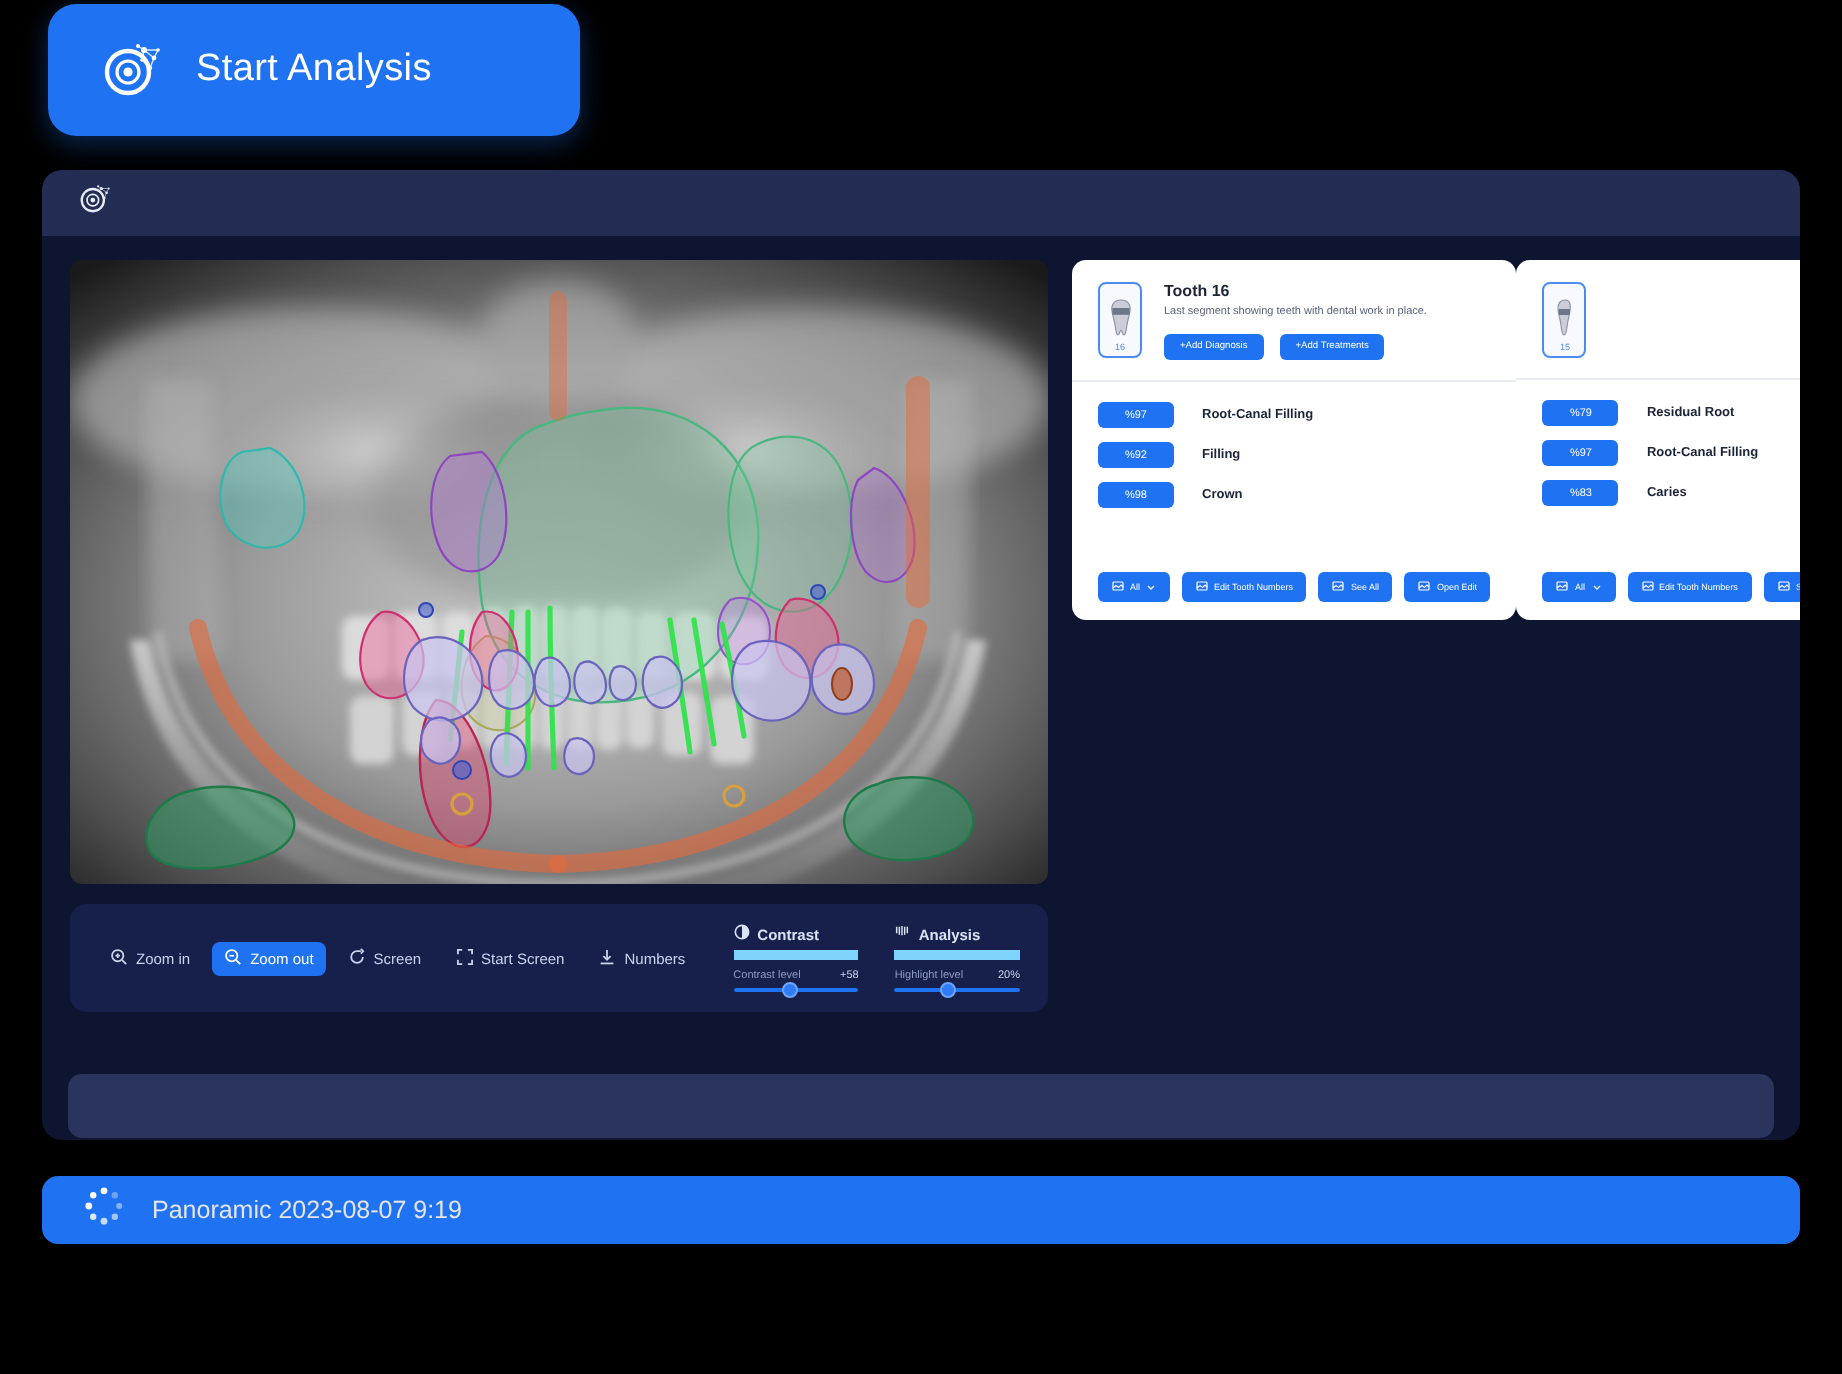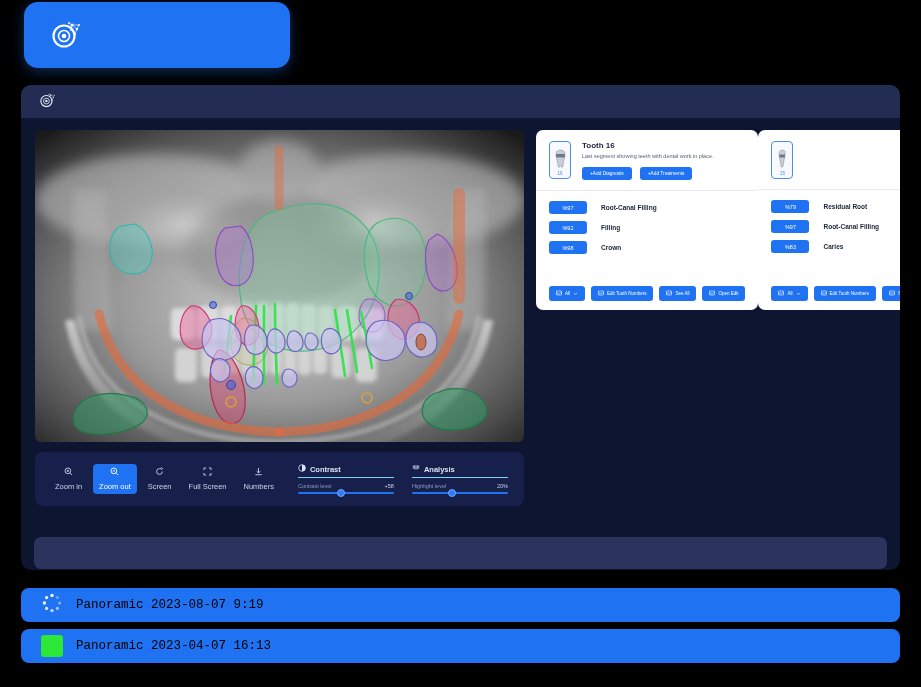--- a/index.html
+++ b/index.html
@@ -190,6 +190,7 @@
         </g>
       </svg>
     </span>
+    <span class="label">Start Analysis</span>
   </button>
 
   <div class="app-window">

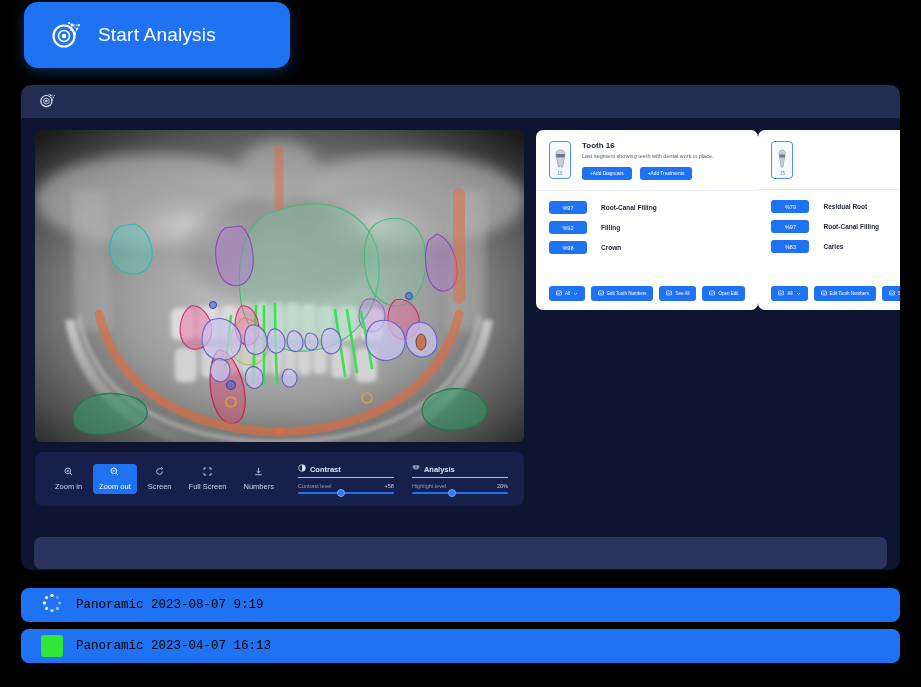--- a/index.html
+++ b/index.html
@@ -80,7 +80,7 @@
   .slider-head {
     display: flex; align-items: center; gap: 4px;
     color: #dbe3f6; font-size: 7.5px; font-weight: 600;
-    padding-bottom: 3px; border-bottom: 1px solid #7dd3fc;
+    padding-bottom: 3px; border-bottom: 5px solid #7dd3fc;
     margin-bottom: 5px;
   }
   .slider-row {

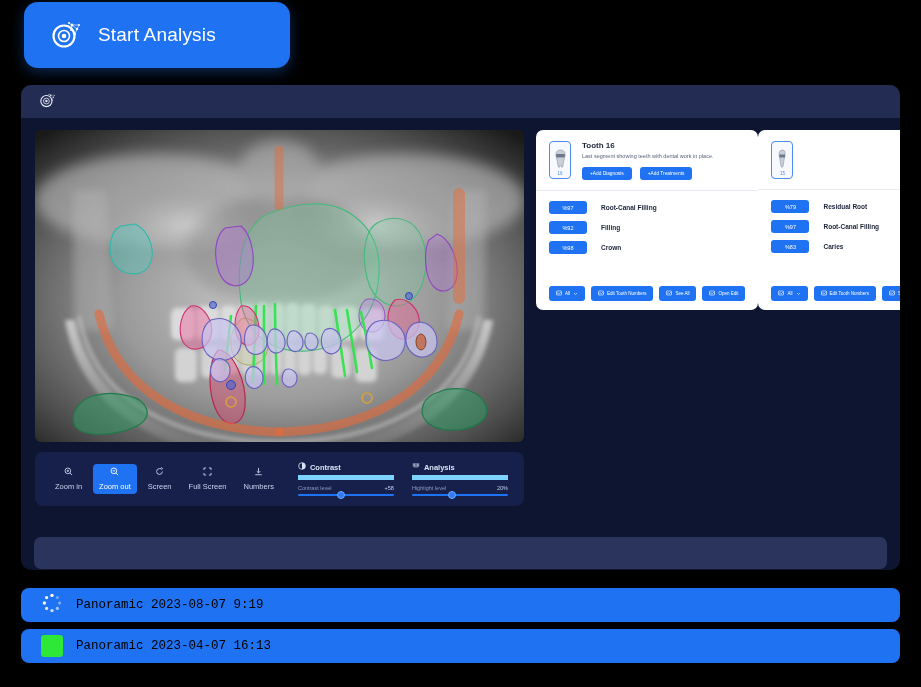--- a/index.html
+++ b/index.html
@@ -71,7 +71,7 @@
     display: flex; align-items: center; gap: 4px;
     padding: 3px 6px; border-radius: 4px;
     color: #c9d3ee; font-size: 7.5px; cursor: pointer;
-    background: transparent; border: none; white-space: nowrap; flex-direction: column;
+    background: transparent; border: none; white-space: nowrap;
   }
   .tool-btn.active { background: #1f72f2; color: #ffffff; }
   .tool-btn svg { flex-shrink: 0; }

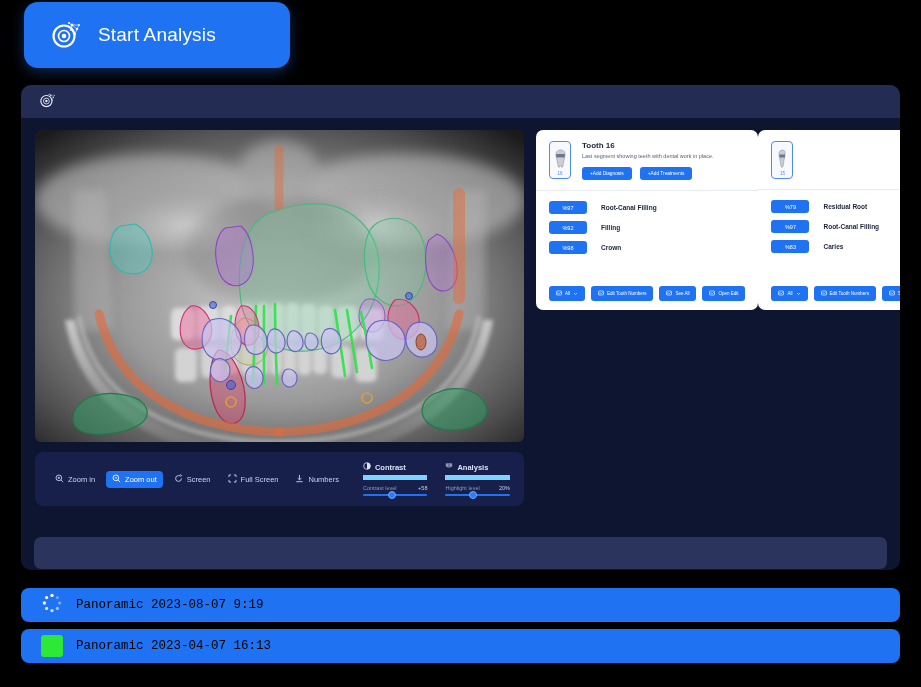--- a/index.html
+++ b/index.html
@@ -416,7 +416,7 @@
                   <path d="M1.5 4.8 V1.5 H4.8 M9.2 1.5 H12.5 V4.8 M12.5 9.2 V12.5 H9.2 M4.8 12.5 H1.5 V9.2"></path>
                 </svg>
               </span>
-              <span>Full Screen</span>
+              <span>Start Screen</span>
             </button>
 
             <button class="tool-btn">

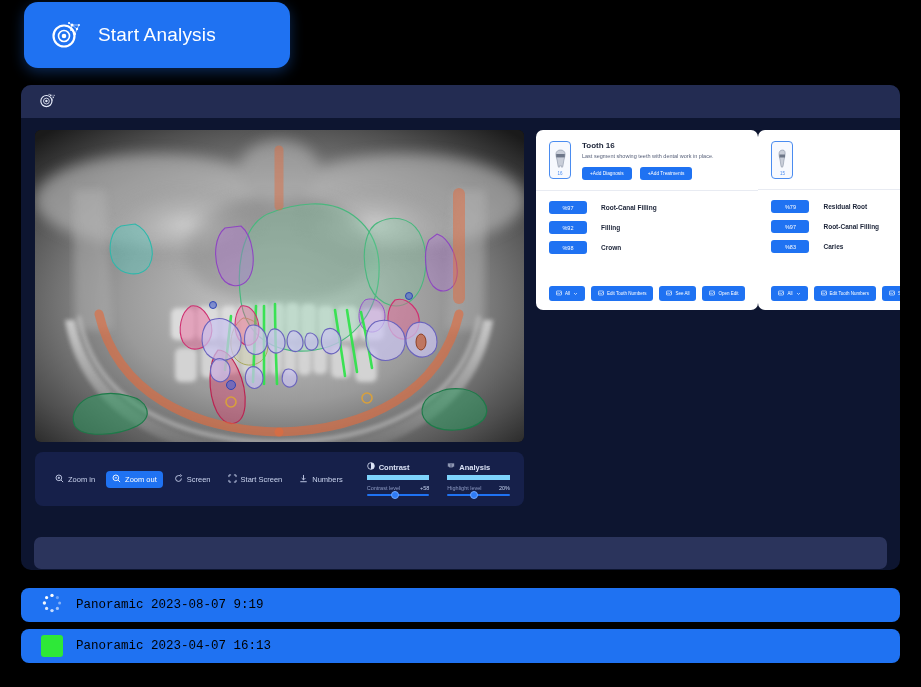--- a/index.html
+++ b/index.html
@@ -161,7 +161,7 @@
   }
   .file-item.one { top: 588px; }
   .file-item.two { top: 629px; }
-  .file-label { color: #000000; font-size: 12.5px; font-family: Liberation Mono, monospace; }
+  .file-label { color: #e5e5e5; font-size: 12.5px; }
   .green-square { width: 22px; height: 22px; background: #2ee838; border-radius: 3px; }
 </style>
 </head>

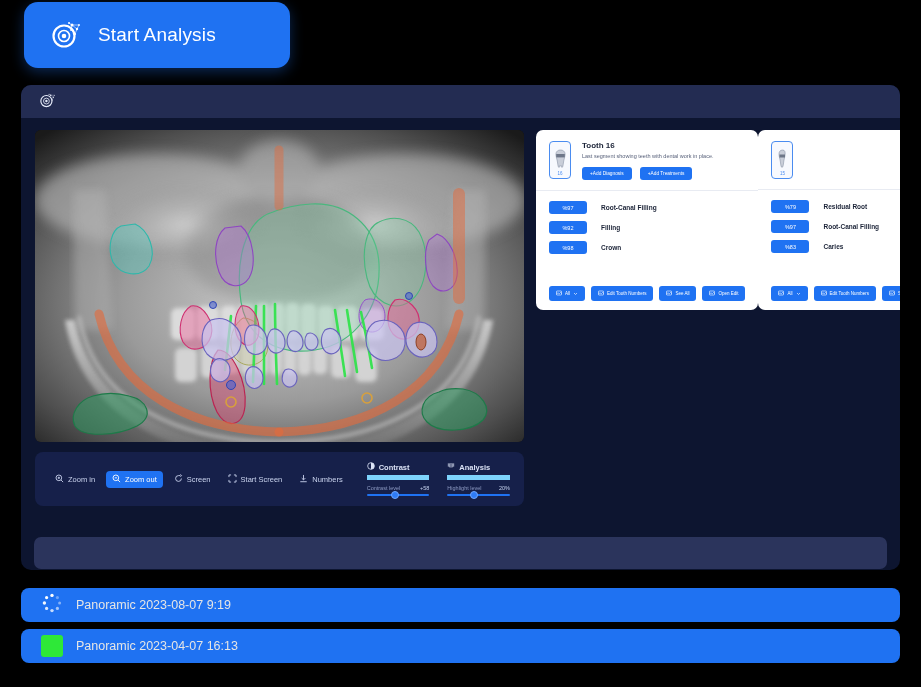--- a/index.html
+++ b/index.html
@@ -644,10 +644,6 @@
     <span class="file-label">Panoramic 2023-08-07 9:19</span>
   </div>
 
-  <div class="file-item two">
-    <span class="green-square"></span>
-    <span class="file-label">Panoramic 2023-04-07 16:13</span>
-  </div>
 
 </div>
 

